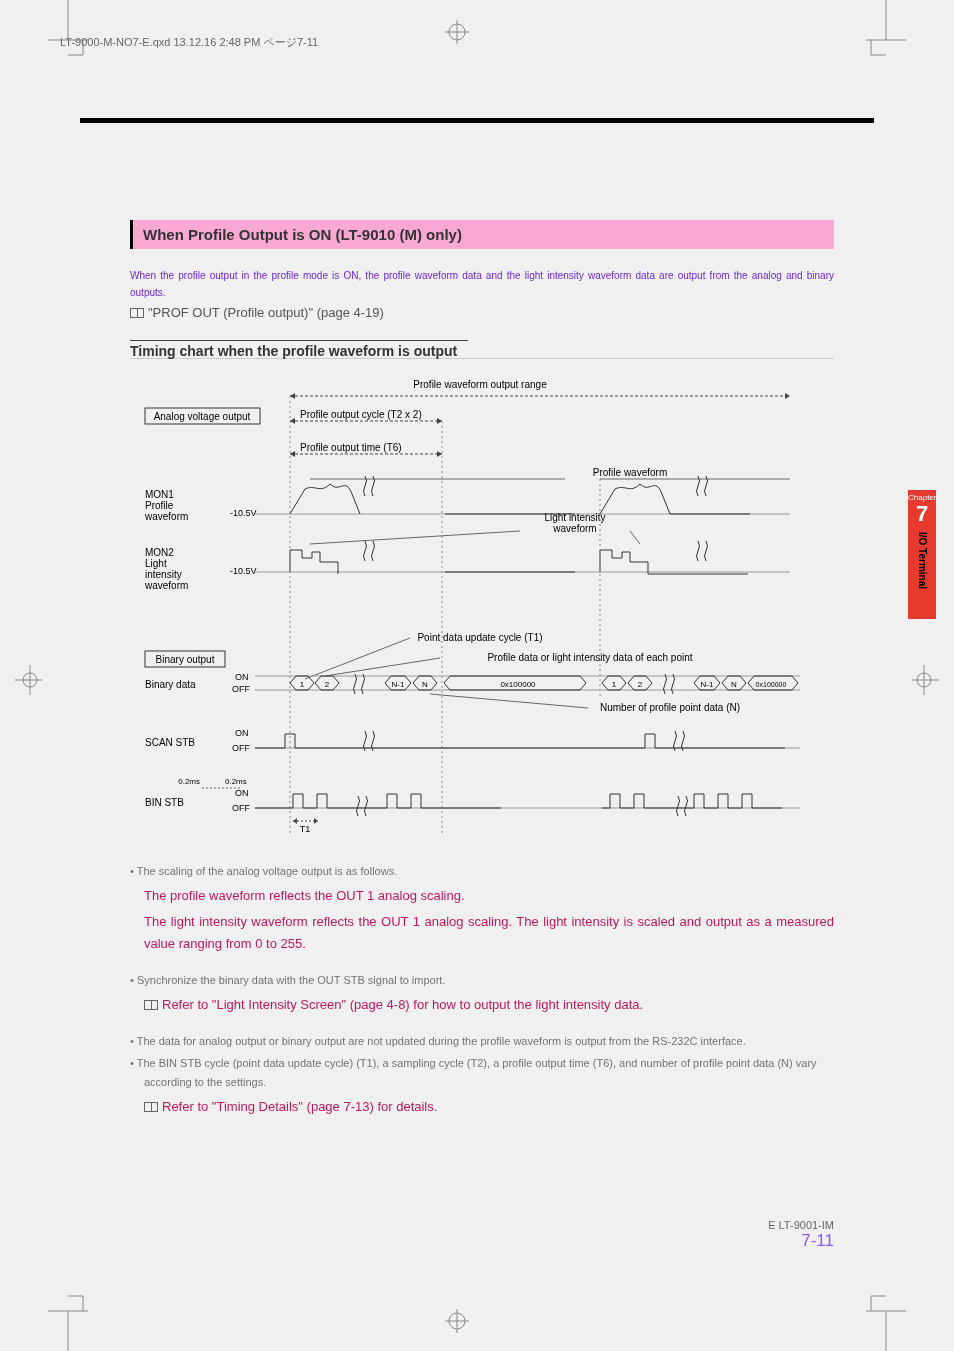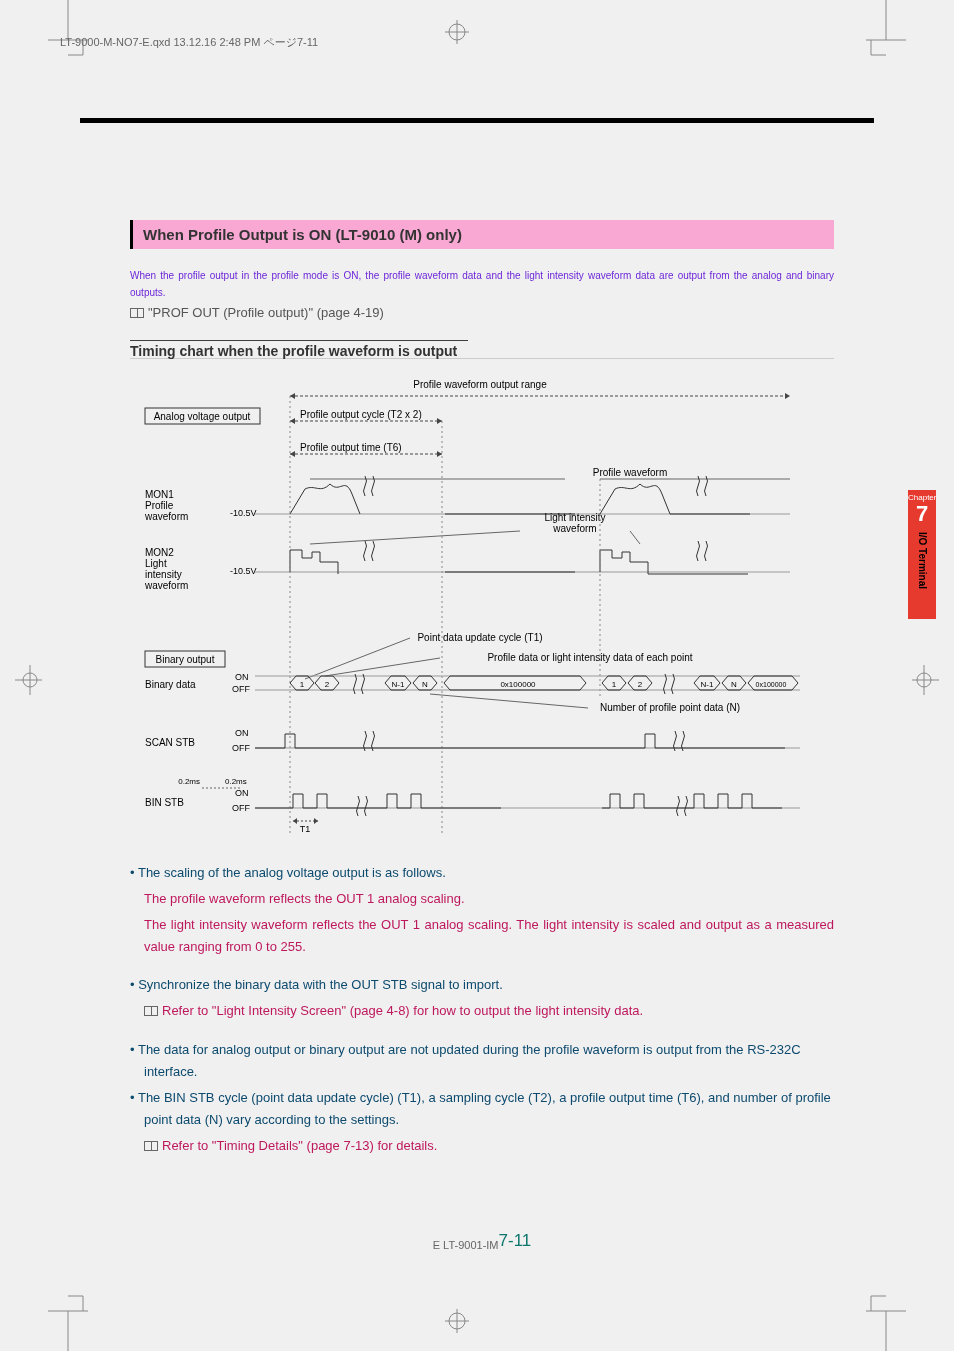--- a/index.html
+++ b/index.html
@@ -93,8 +93,8 @@
       margin-bottom: 14px;
     }
     .bullet-list {
-      font-size: 13px;
-      color: #0c4a6e;
+      font-size: 11px;
+      color: #737373;
       line-height: 1.7;
       margin-top: 16px;
     }

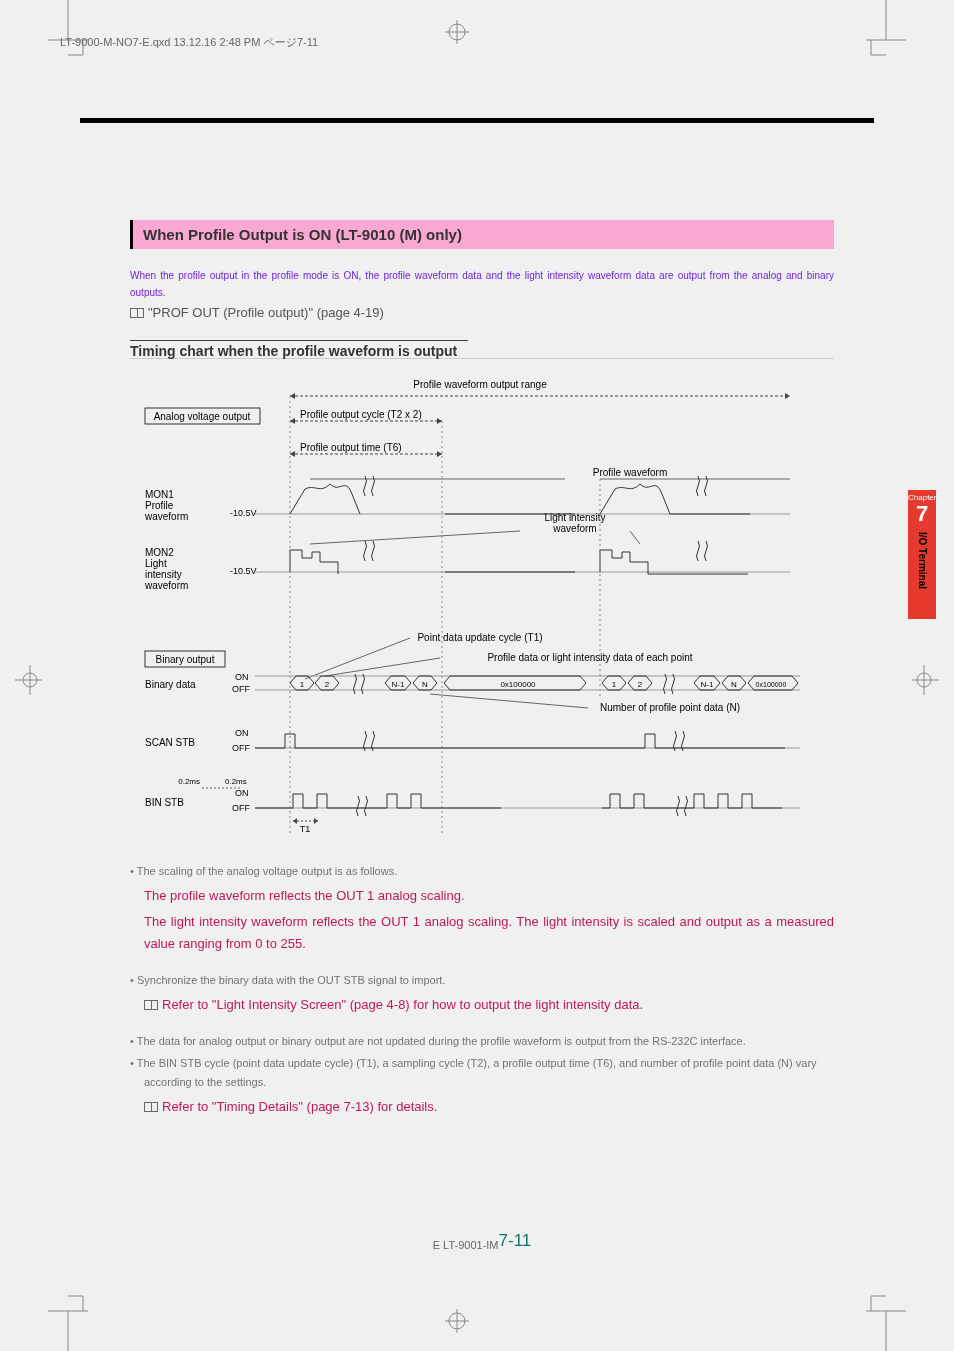--- a/index.html
+++ b/index.html
@@ -137,10 +137,11 @@
       position: absolute;
       bottom: 100px; left: 130px; right: 120px;
       display: flex;
-      justify-content: center;
+      justify-content: flex-start;
       align-items: flex-end;
       font-size: 11px;
       color: #666;
+      flex-direction: column;
     }
     .footer .page-num {
       font-size: 17px;

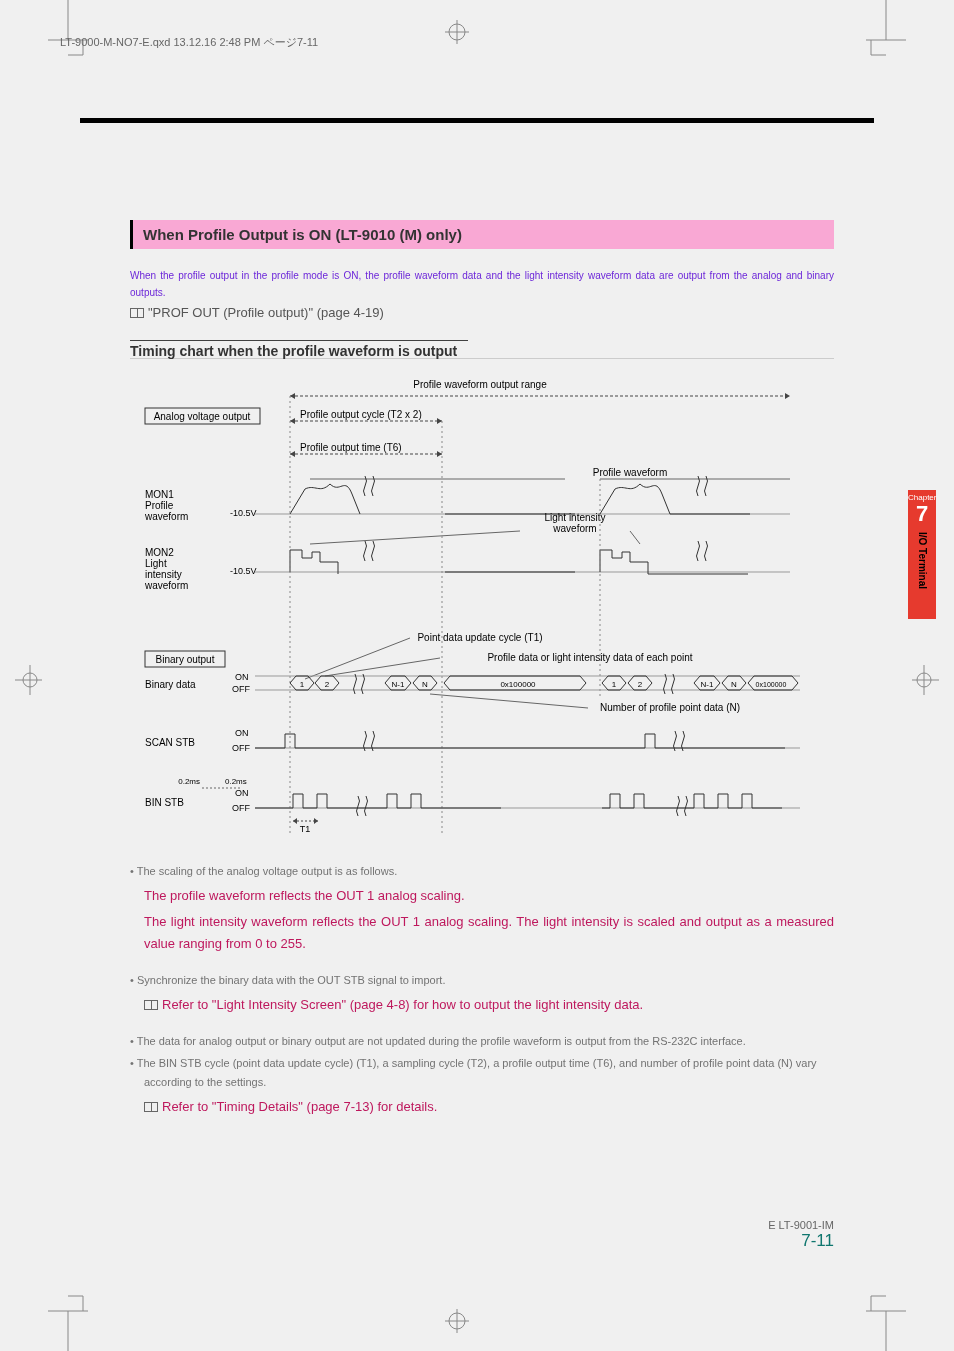--- a/index.html
+++ b/index.html
@@ -145,7 +145,7 @@
     }
     .footer .page-num {
       font-size: 17px;
-      color: #0f766e;
+      color: #8b5cf6;
     }
     
     .cm { position: absolute; }

